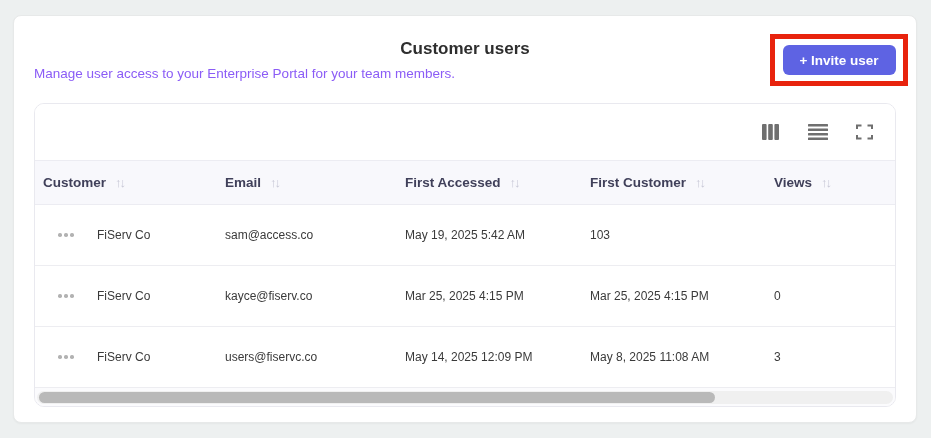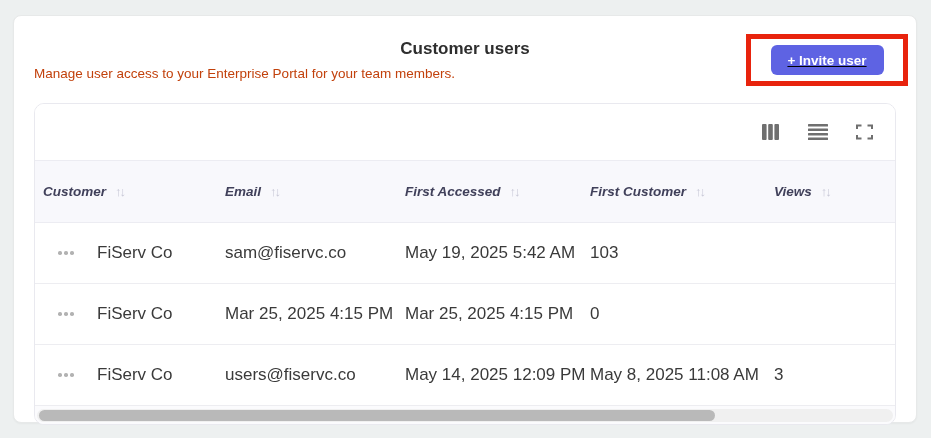--- a/index.html
+++ b/index.html
@@ -39,13 +39,12 @@
   .highlight-box {
     position: absolute;
     top: 18px; right: 8px;
-    width: 162px; height: 52px;
+    width: 138px; height: 52px;
     border: 5px solid #e8230d;
     display: flex;
     align-items: center;
     justify-content: center;
     background: #ffffff;
-    text-decoration: underline;
   }
   .invite-btn {
     width: 113px; height: 30px;

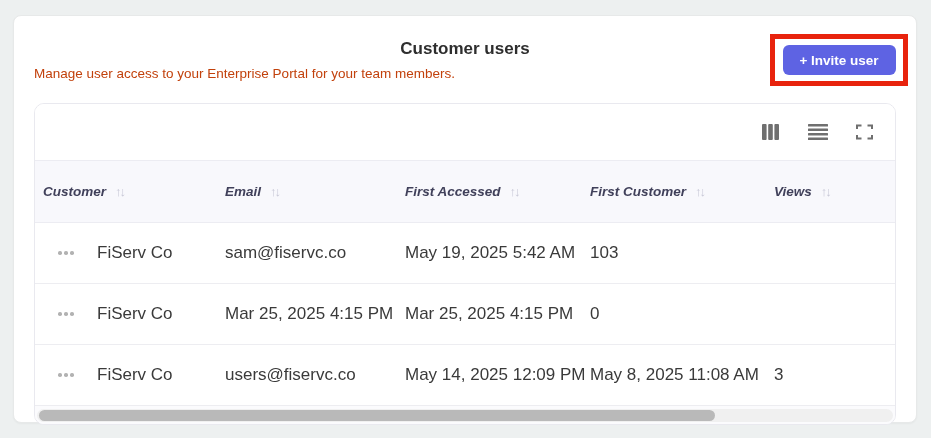--- a/index.html
+++ b/index.html
@@ -33,7 +33,7 @@
   .page-subtitle {
     margin-top: 5px;
     font-size: 13.5px;
-    color: #c2410c;
+    color: #8b5cf6;
     line-height: 18px;
   }
   .highlight-box {

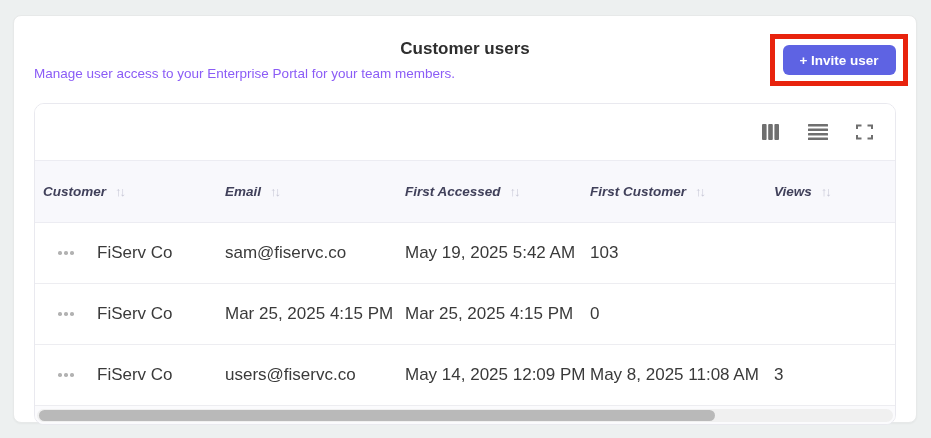--- a/index.html
+++ b/index.html
@@ -85,11 +85,10 @@
     align-items: center;
   }
   .thead {
-    height: 63px;
+    height: 45px;
     background: #f8f8fc;
     border-top: 1px solid #ececf2;
     border-bottom: 1px solid #ececf2;
-    font-style: italic;
   }
   .th {
     font-size: 13.5px;

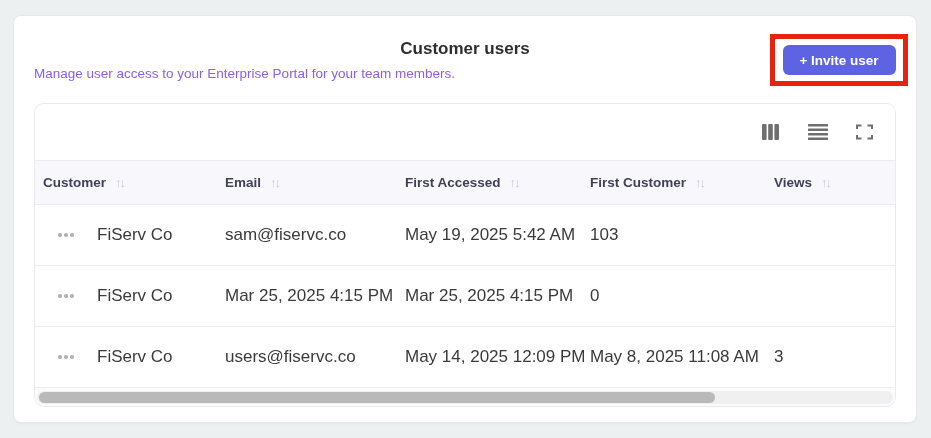--- a/index.html
+++ b/index.html
@@ -113,7 +113,7 @@
     border-bottom: 1px solid #ededf1;
   }
   .td {
-    font-size: 17px;
+    font-size: 12px;
     color: #3a3a3a;
     white-space: nowrap;
     overflow: hidden;

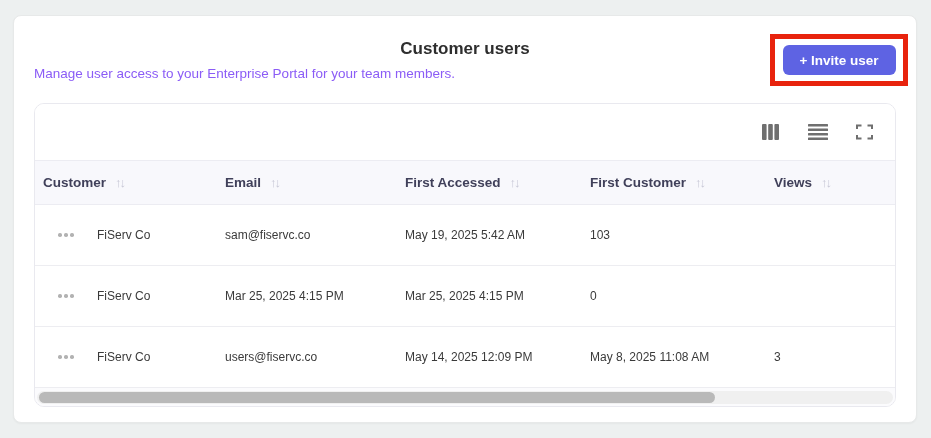--- a/index.html
+++ b/index.html
@@ -222,7 +222,7 @@
           </button>
       </div>
       <div class="td">FiServ Co</div>
-      <div class="td">sam@fiservc.co</div>
+      <div class="td">sam@access.co</div>
       <div class="td">May 19, 2025 5:42 AM</div>
       <div class="td">103</div>
     </div>

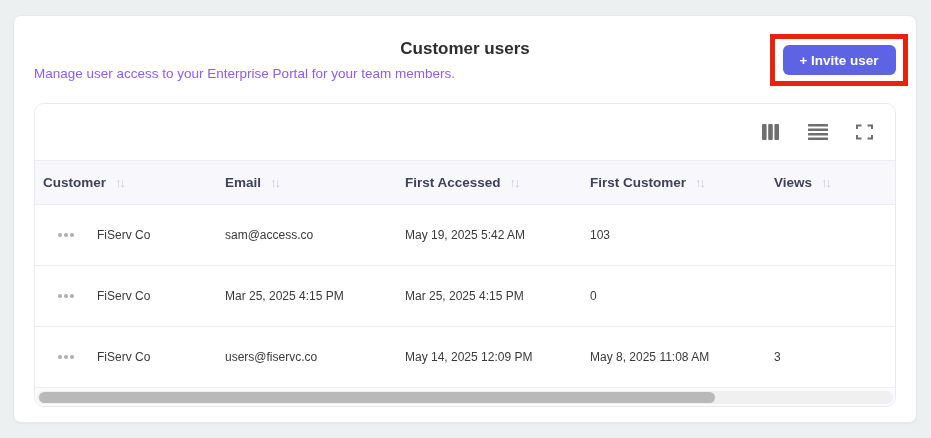--- a/index.html
+++ b/index.html
@@ -236,6 +236,7 @@
           </button>
       </div>
       <div class="td">FiServ Co</div>
+      <div class="td">kayce@fiserv.co</div>
       <div class="td">Mar 25, 2025 4:15 PM</div>
       <div class="td">Mar 25, 2025 4:15 PM</div>
       <div class="td">0</div>

